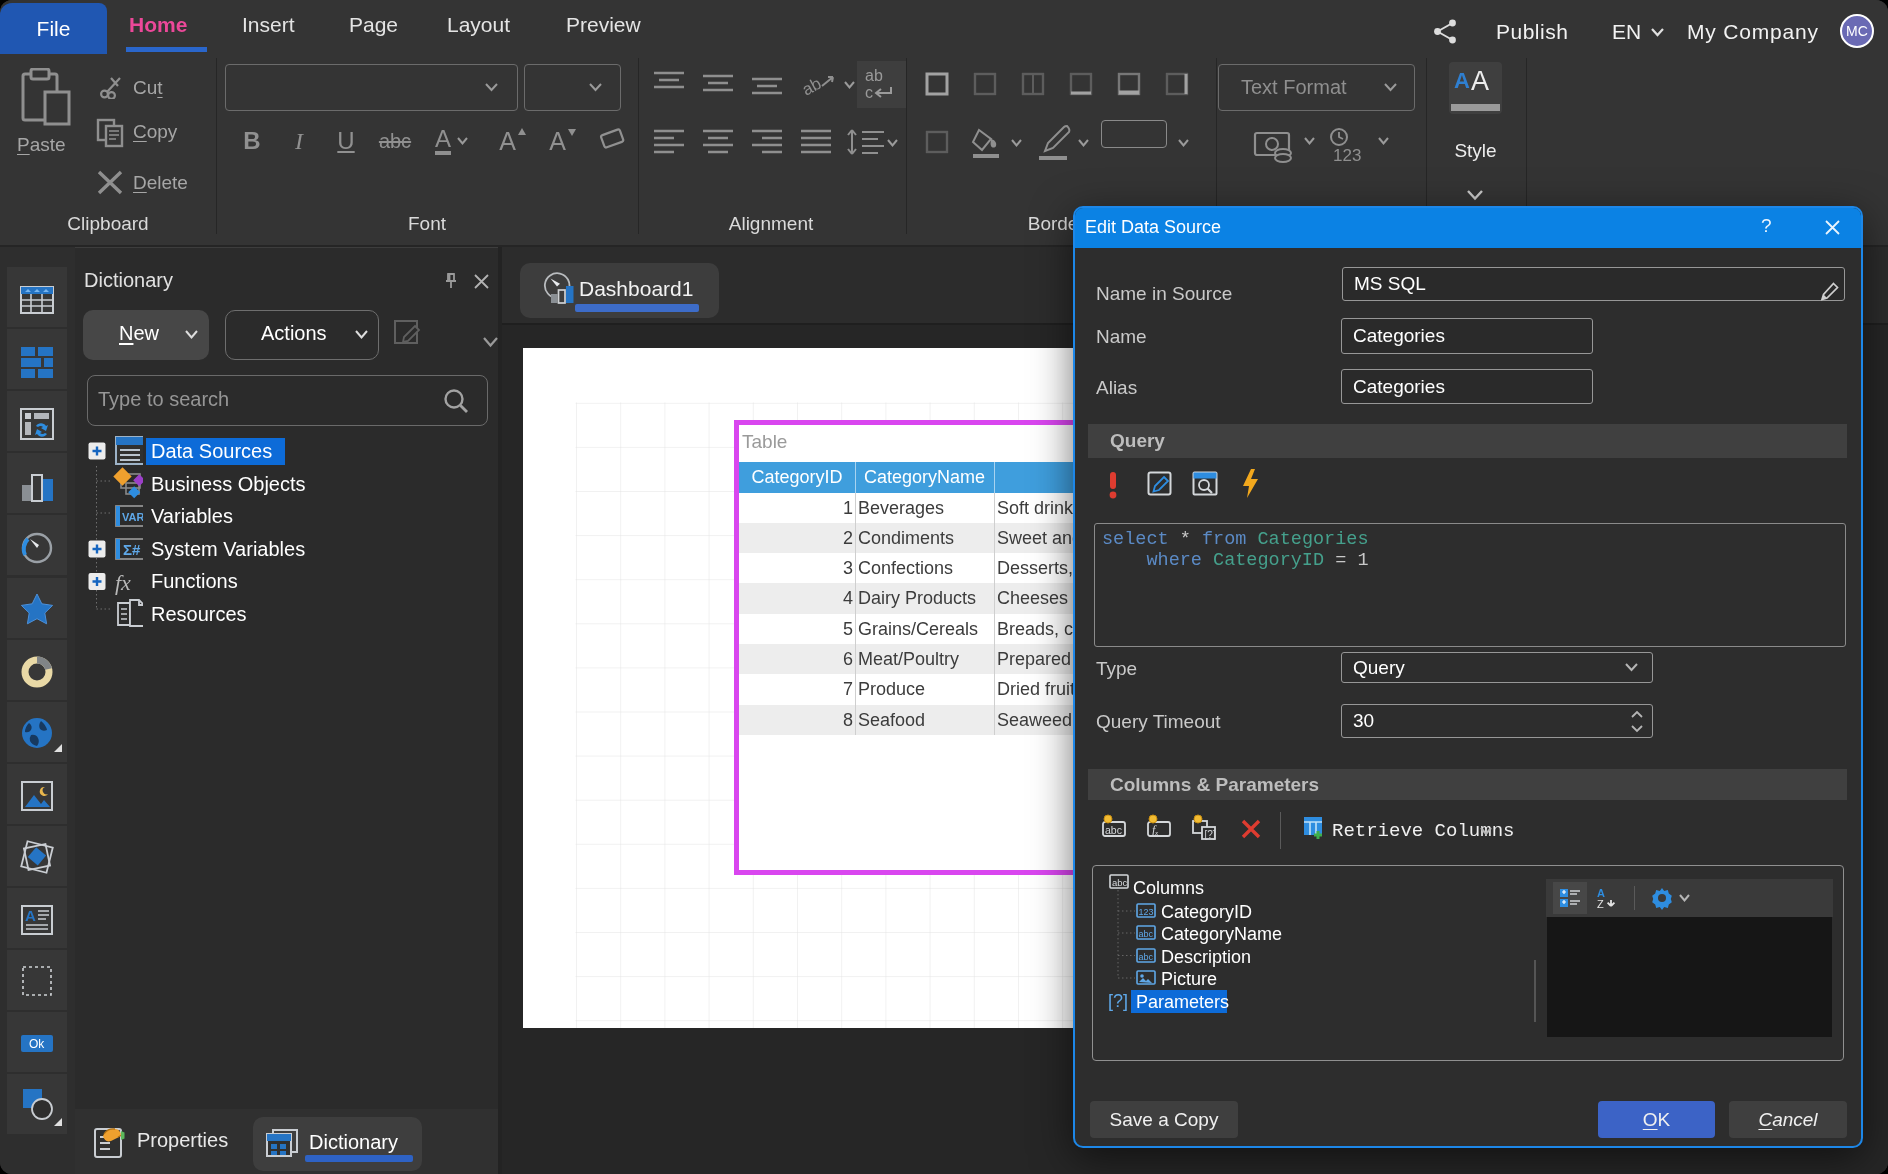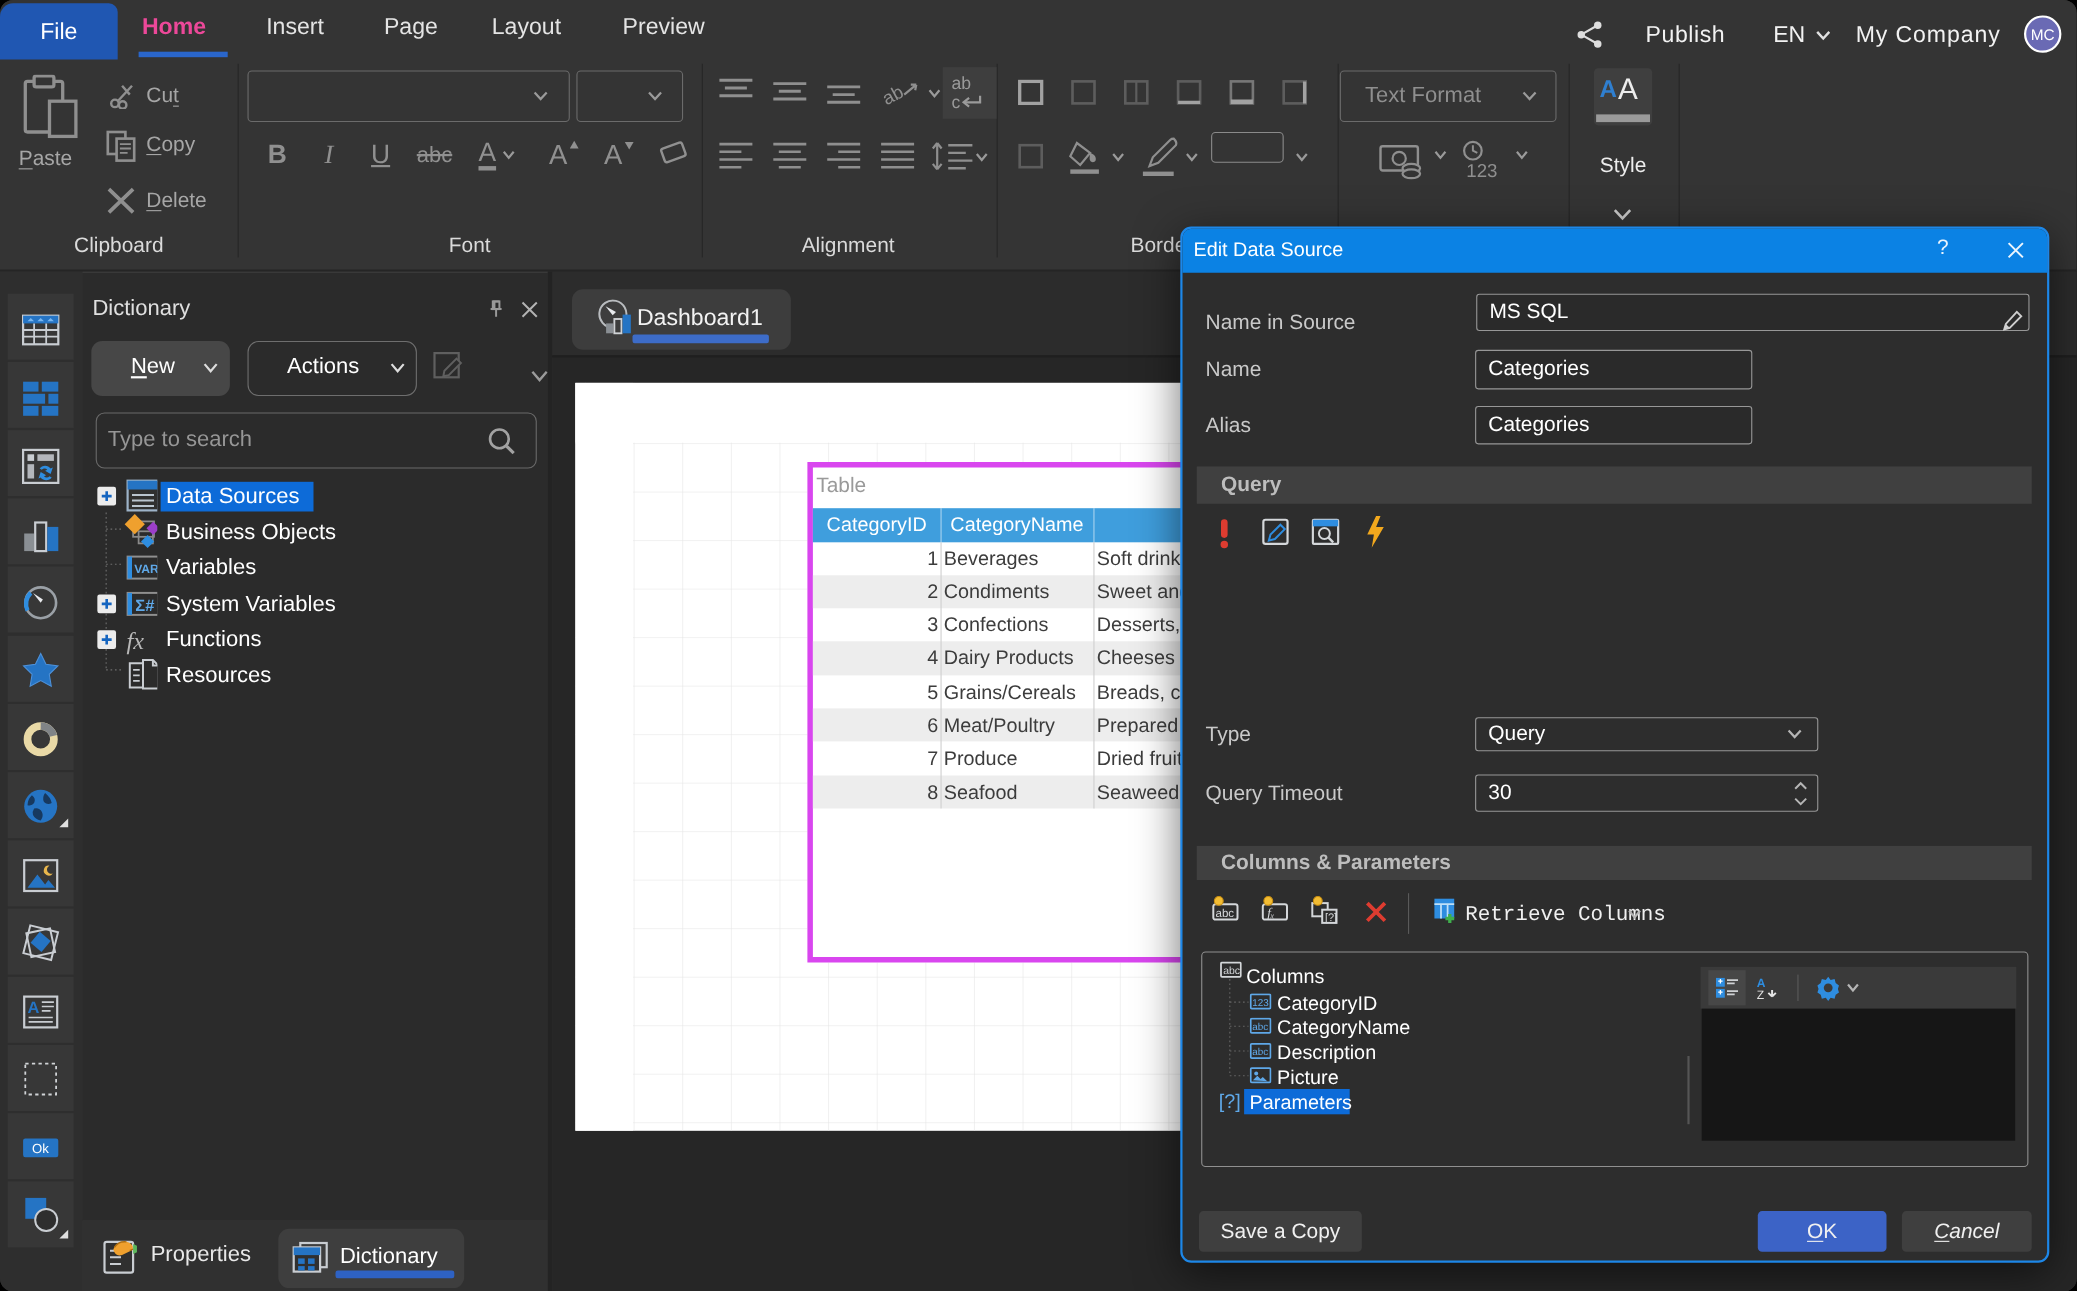--- a/index.html
+++ b/index.html
@@ -596,6 +596,8 @@
   <svg class="abs" style="left:166px;top:260px;" width="19" height="31" viewBox="0 0 19 31">
     <path d="M10 1 L2 18 h6 L6 30 L17 11 h-7 L14 1z" fill="#f2a81d"></path>
   </svg>
+  <div class="abs" style="left:19px;top:315px;width:752px;height:124px;border:1px solid #8a8a8a;border-radius:3px;box-sizing:border-box;font-family:'Liberation Mono',monospace;font-size:18.5px;line-height:20.5px;white-space:pre;padding:6px 0 0 7px;color:#c8c8c8;"><span style="color:#5b8ac5">select</span> * <span style="color:#5b8ac5">from</span> <span style="color:#45a08c">Categories</span>
+    <span style="color:#5b8ac5">where</span> <span style="color:#45a08c">CategoryID</span> = 1</div>
   <div class="abs panlbl" style="left:21px;top:450px;">Type</div>
   <div class="din" style="left:266px;top:444px;width:312px;height:31px;line-height:29px;background:none;">Query</div>
   <svg class="abs" style="left:549px;top:454px;" width="15" height="11" viewBox="0 0 15 11">

